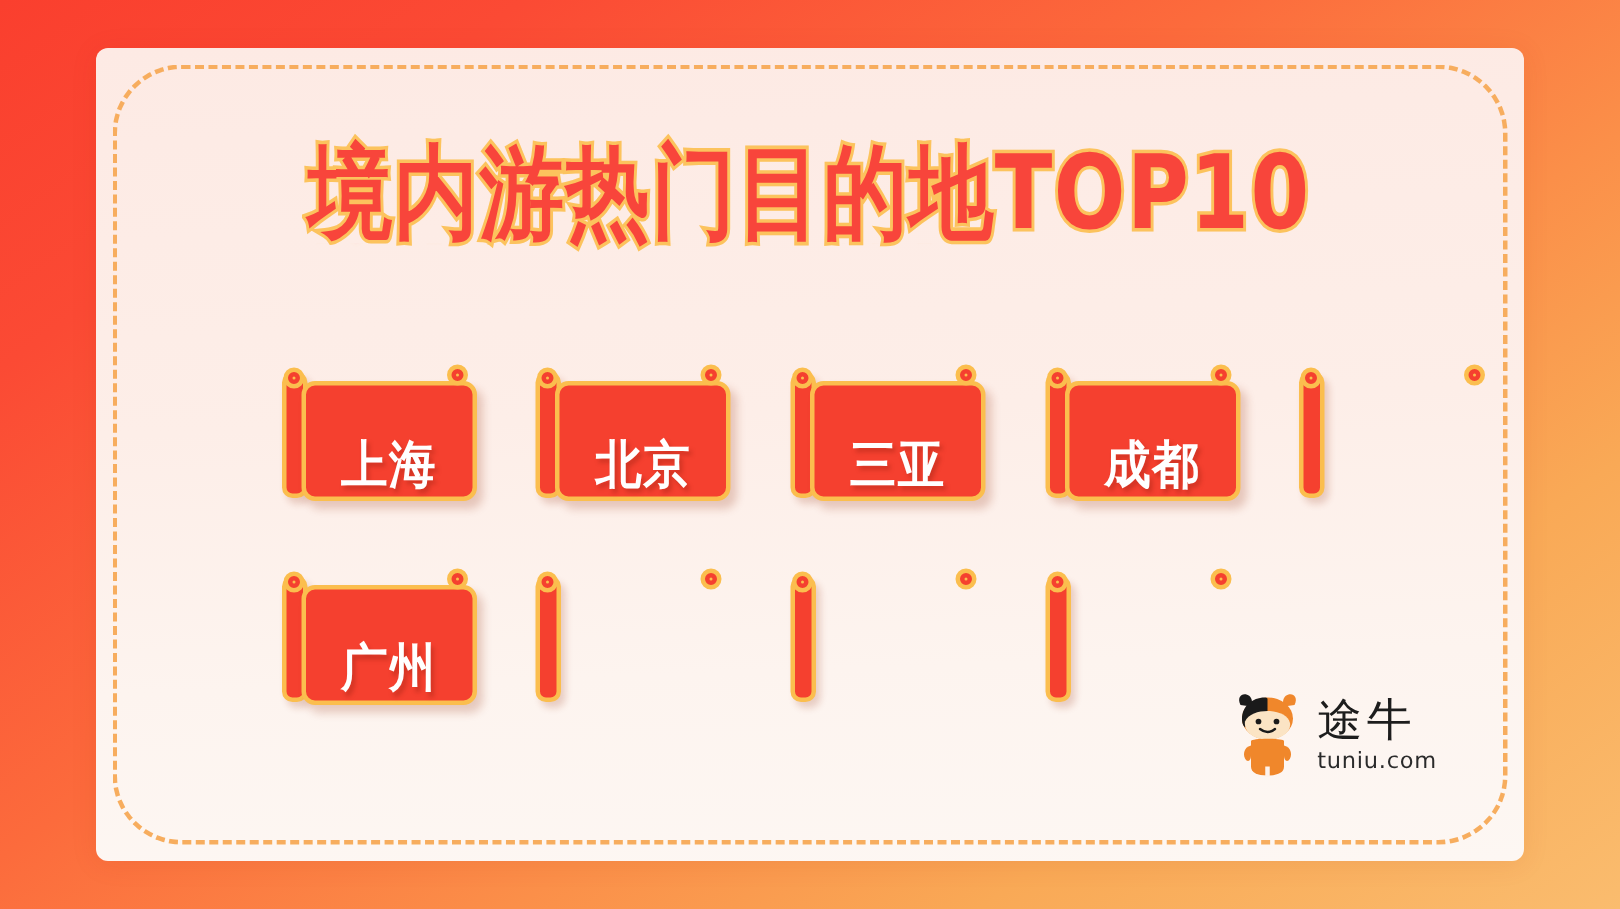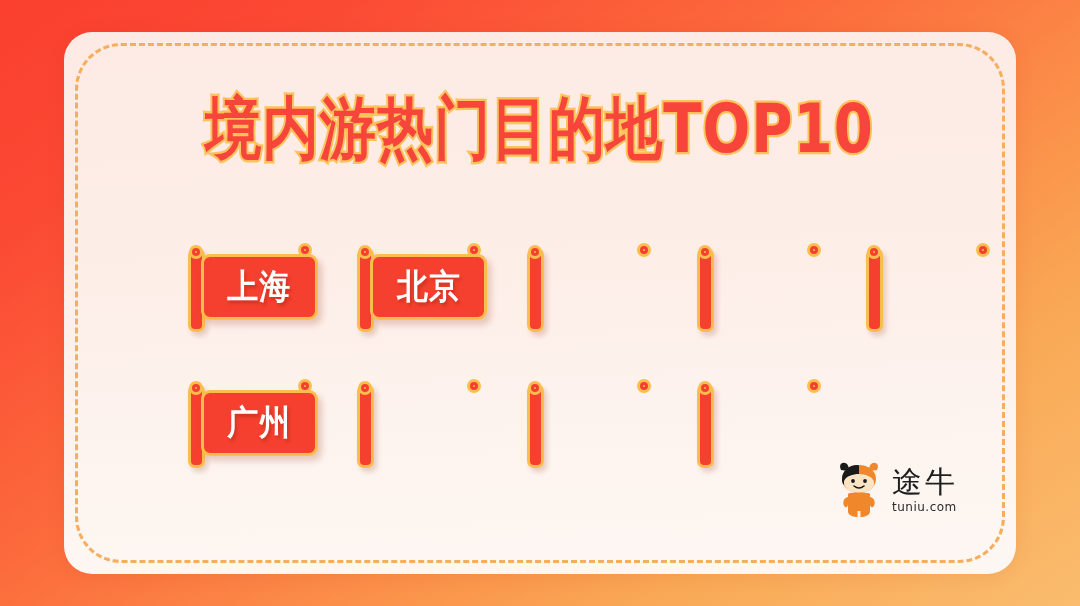--- a/index.html
+++ b/index.html
@@ -33,7 +33,7 @@
     top: 32px;
     width: 952px;
     height: 542px;
-    border-radius: 28px;
+    border-radius: 8px;
     background: linear-gradient(178deg, #fdeae4 0%, #fdeee8 45%, #fdf4ef 75%, #fdf7f3 100%);
     box-shadow: 0 2px 18px rgba(180, 50, 20, 0.10);
   }

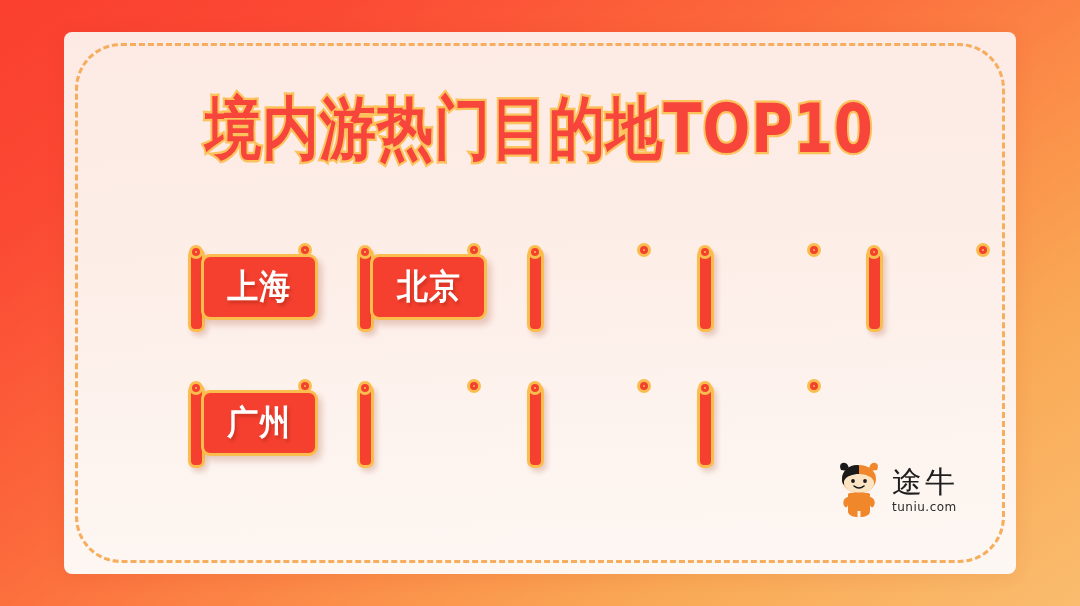--- a/index.html
+++ b/index.html
@@ -157,13 +157,13 @@
     left: 13px;
     top: 0;
     right: 0;
-    height: 66px;
+    height: 80px;
     background: #f5402f;
     border: 3px solid #fbbe4e;
     border-radius: 9px;
     box-sizing: border-box;
     display: flex;
-    align-items: center;
+    align-items: flex-end;
     justify-content: center;
     box-shadow: 4px 5px 6px rgba(150, 50, 20, 0.22);
     z-index: 2;

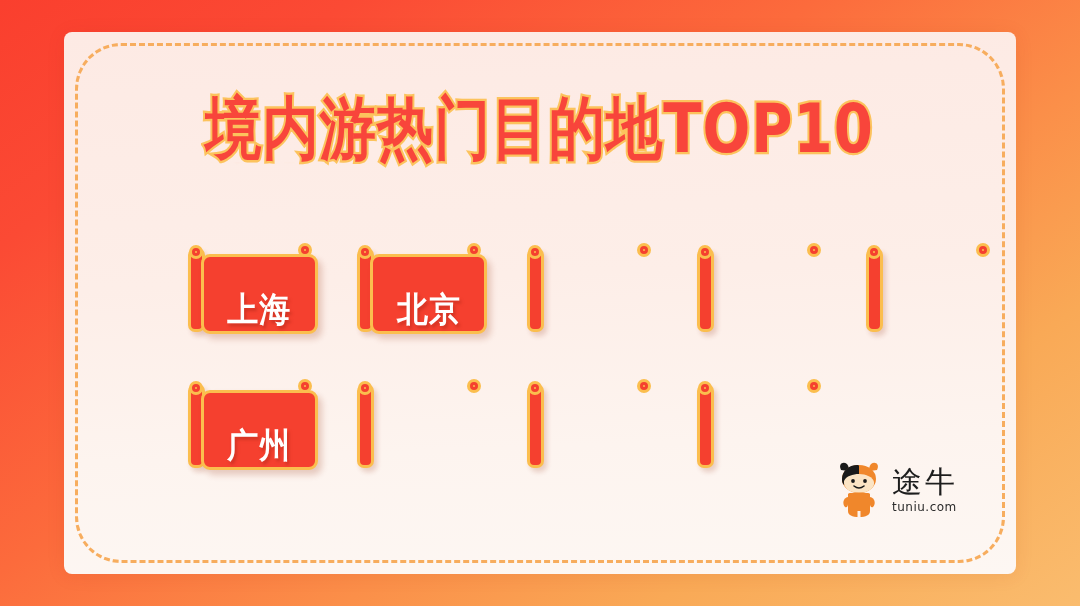--- a/index.html
+++ b/index.html
@@ -278,6 +278,9 @@
         <div class="tag-roll"></div>
         <div class="tag-curl-left"></div>
         <div class="tag-curl-right"></div>
+        <div class="tag-body">
+          <span class="tag-label">三亚</span>
+        </div>
       </div>
 
       <div class="tag">

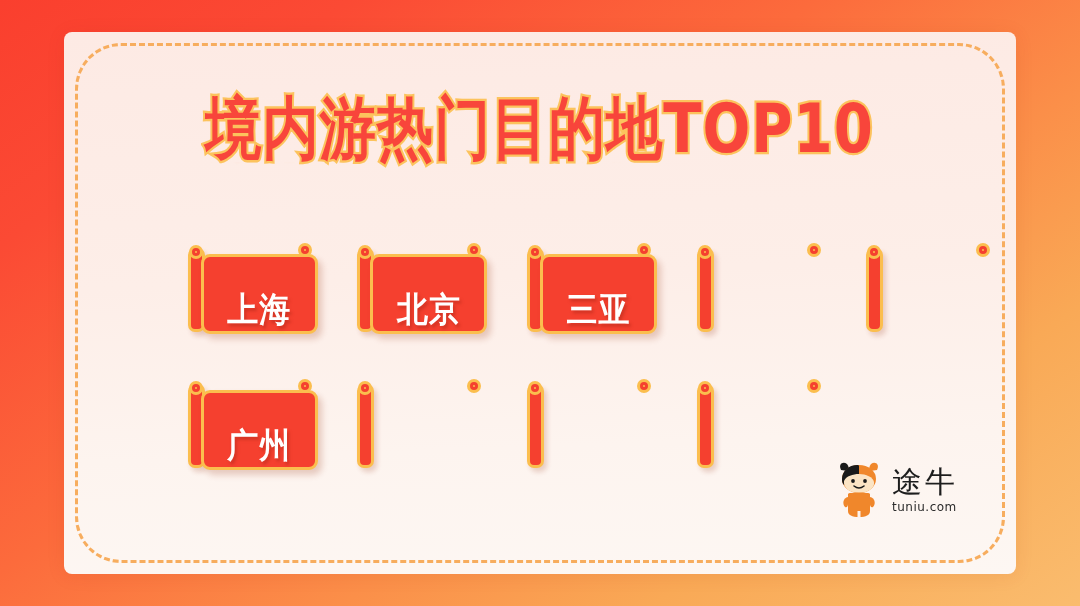--- a/index.html
+++ b/index.html
@@ -287,6 +287,9 @@
         <div class="tag-roll"></div>
         <div class="tag-curl-left"></div>
         <div class="tag-curl-right"></div>
+        <div class="tag-body">
+          <span class="tag-label">成都</span>
+        </div>
       </div>
 
       <div class="tag">

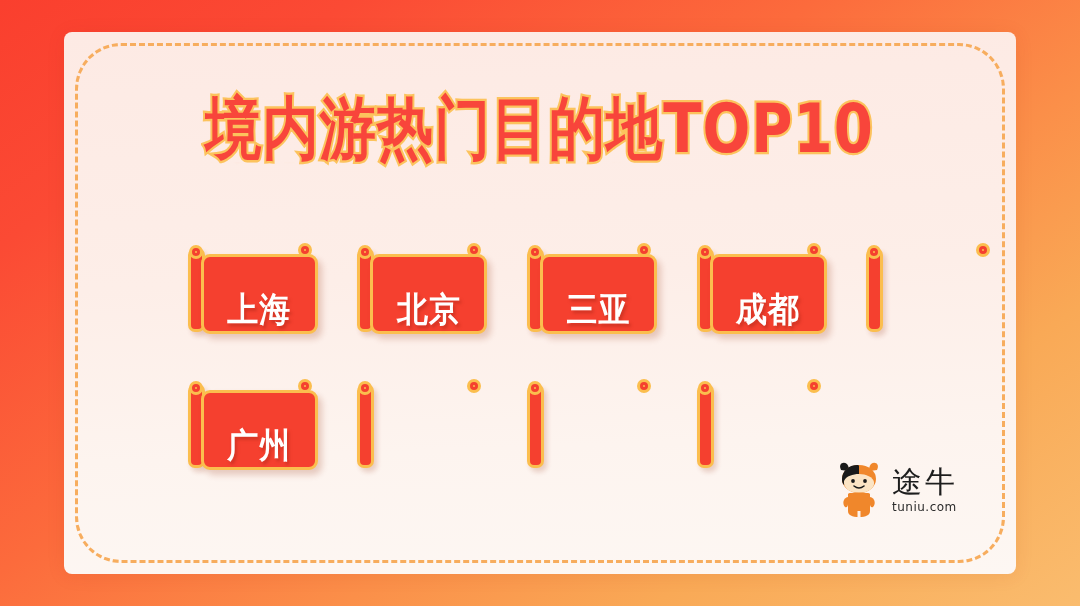--- a/index.html
+++ b/index.html
@@ -233,7 +233,7 @@
   .logo-en {
     margin-top: 4px;
     font-family: "DejaVu Sans", "Liberation Sans", sans-serif;
-    font-size: 12px;
+    font-size: 15px;
     font-weight: 400;
     color: #2b2b2b;
     letter-spacing: 0.5px;

